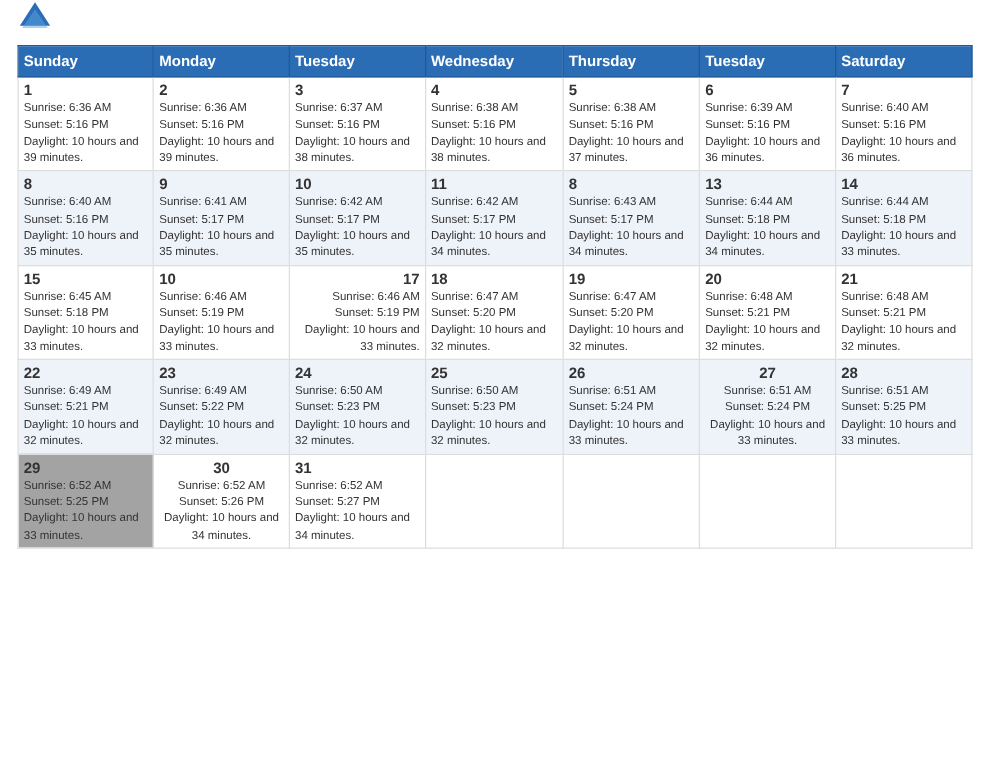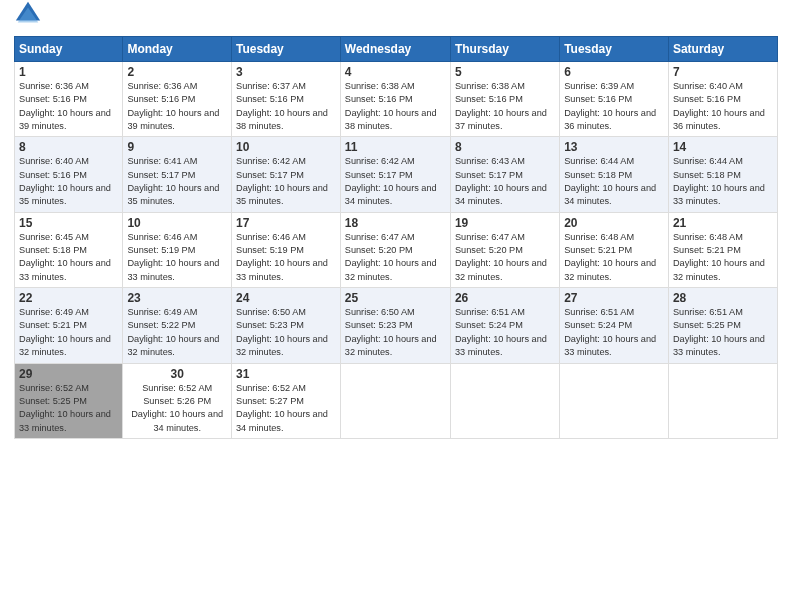--- a/index.html
+++ b/index.html
@@ -203,7 +203,7 @@
             <span class="day-num">10</span>
 <div class="day-info">Sunrise: 6:46 AM<br>Sunset: 5:19 PM<br>Daylight: 10 hours and 33 minutes.</div>
           </td>
-          <td style="background: rgb(255, 255, 255);">
+          <td style="background: rgb(255, 255, 255); text-align: right;">
             <span class="day-num">17</span>
 <div class="day-info">Sunrise: 6:46 AM<br>Sunset: 5:19 PM<br>Daylight: 10 hours and 33 minutes.</div>
           </td>

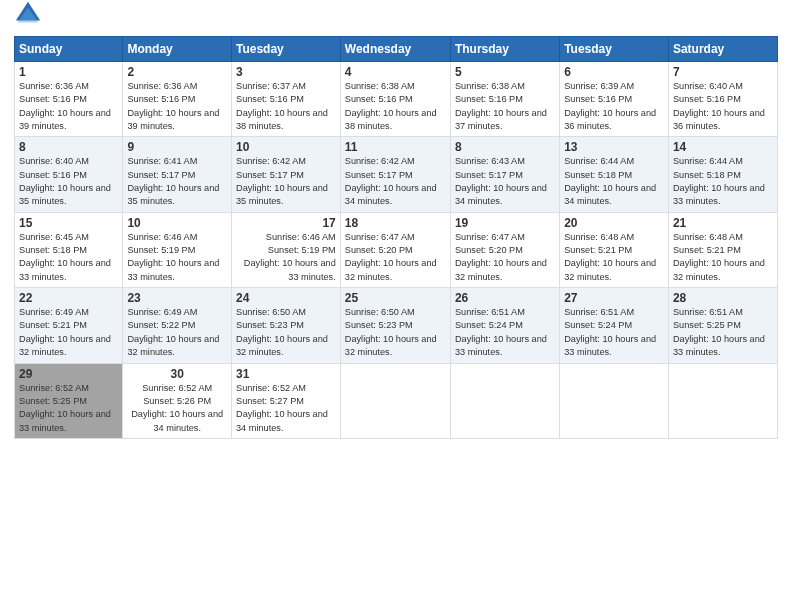--- a/index.html
+++ b/index.html
@@ -245,7 +245,7 @@
             <span class="day-num">26</span>
 <div class="day-info">Sunrise: 6:51 AM<br>Sunset: 5:24 PM<br>Daylight: 10 hours and 33 minutes.</div>
           </td>
-          <td style="background: rgb(238, 242, 249);">
+          <td style="background: rgb(238, 242, 249); text-align: center;">
             <span class="day-num">27</span>
 <div class="day-info">Sunrise: 6:51 AM<br>Sunset: 5:24 PM<br>Daylight: 10 hours and 33 minutes.</div>
           </td>

